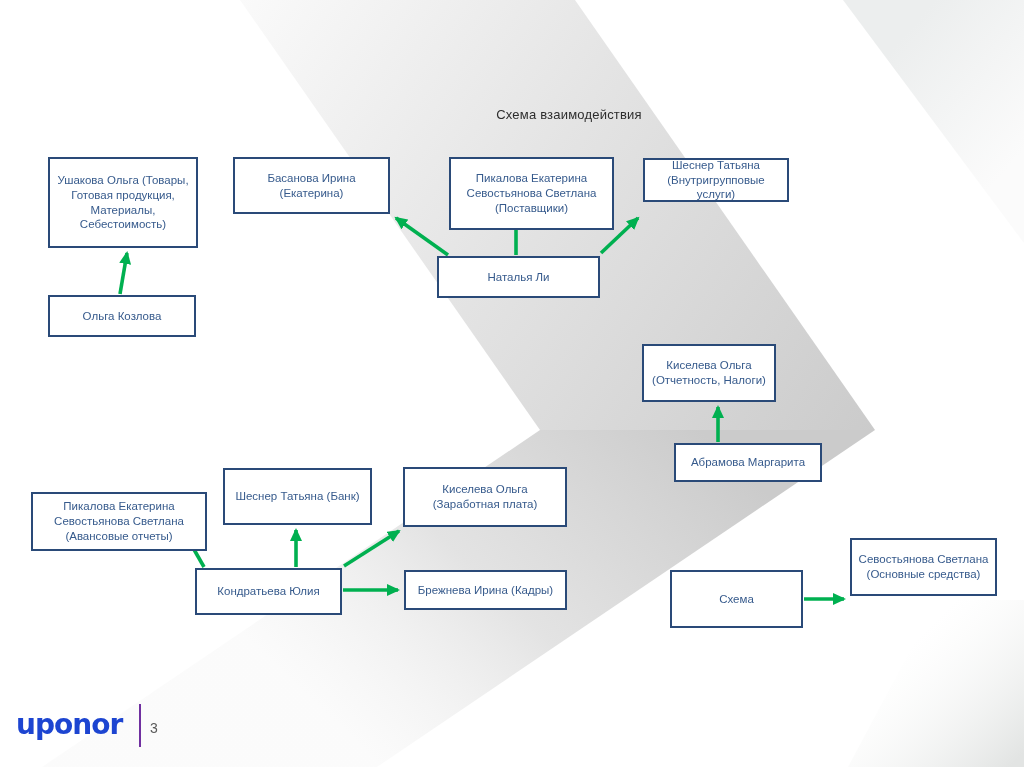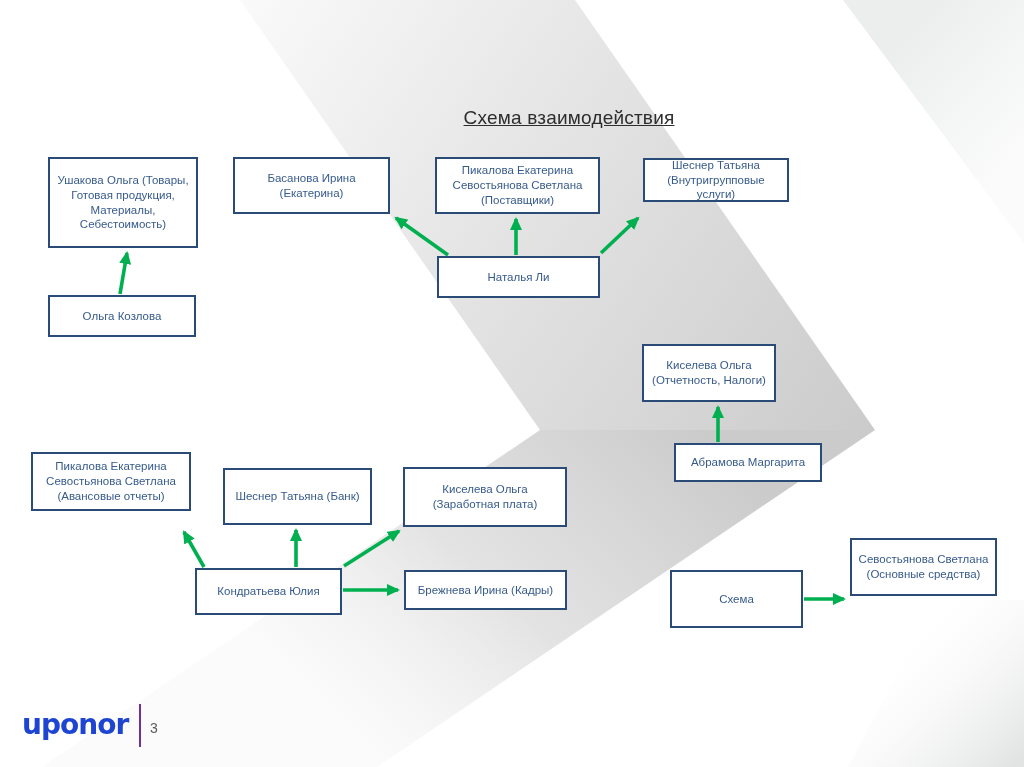--- a/index.html
+++ b/index.html
@@ -11,7 +11,7 @@
   #bg{position:absolute;left:0;top:0;width:1024px;height:767px;z-index:0;}
   .title{
     position:absolute;left:569px;top:107px;transform:translateX(-50%);
-    font-size:19px;color:#2d2d2d;text-decoration:underline;white-space:nowrap;
+    font-size:13px;color:#2d2d2d;white-space:nowrap;
     z-index:2;letter-spacing:0.2px;
   }
   .node{

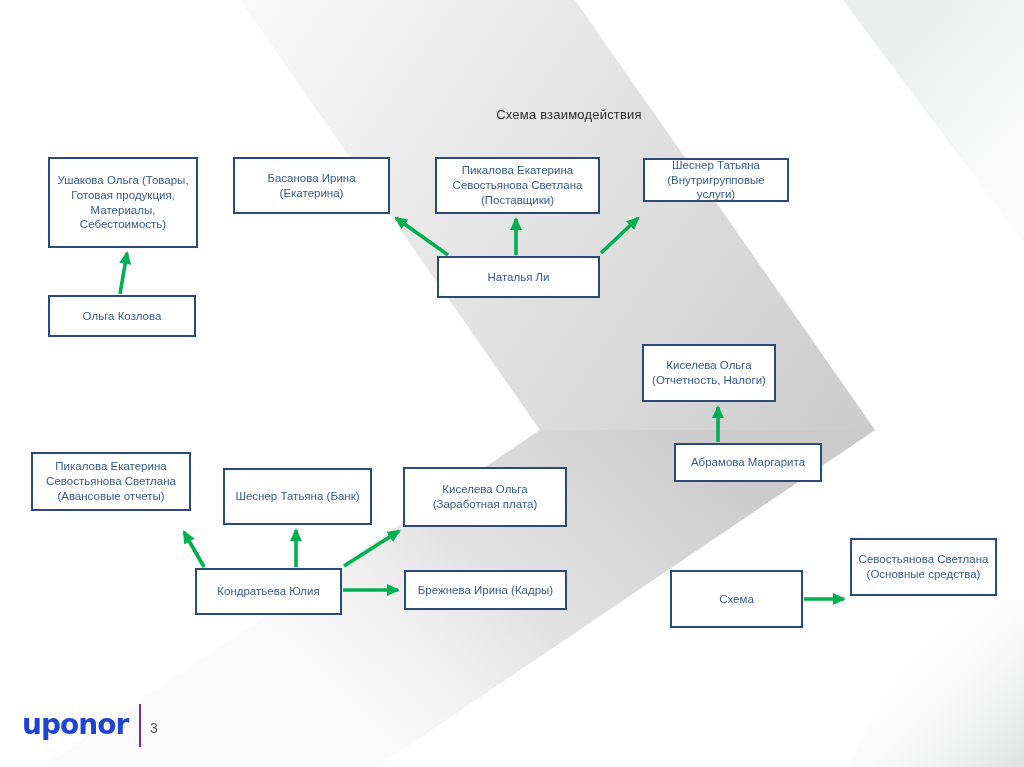--- a/index.html
+++ b/index.html
@@ -100,7 +100,7 @@
   <span>(Екатерина)</span></div>
 </div>
 
-<div class="node" style="left:435px;top:157px;width:165px;height:57px">
+<div class="node" style="left:449px;top:157px;width:165px;height:73px">
   <div class="txt"><span>Пикалова Екатерина Севостьянова Светлана</span>
   <span>(Поставщики)</span></div>
 </div>

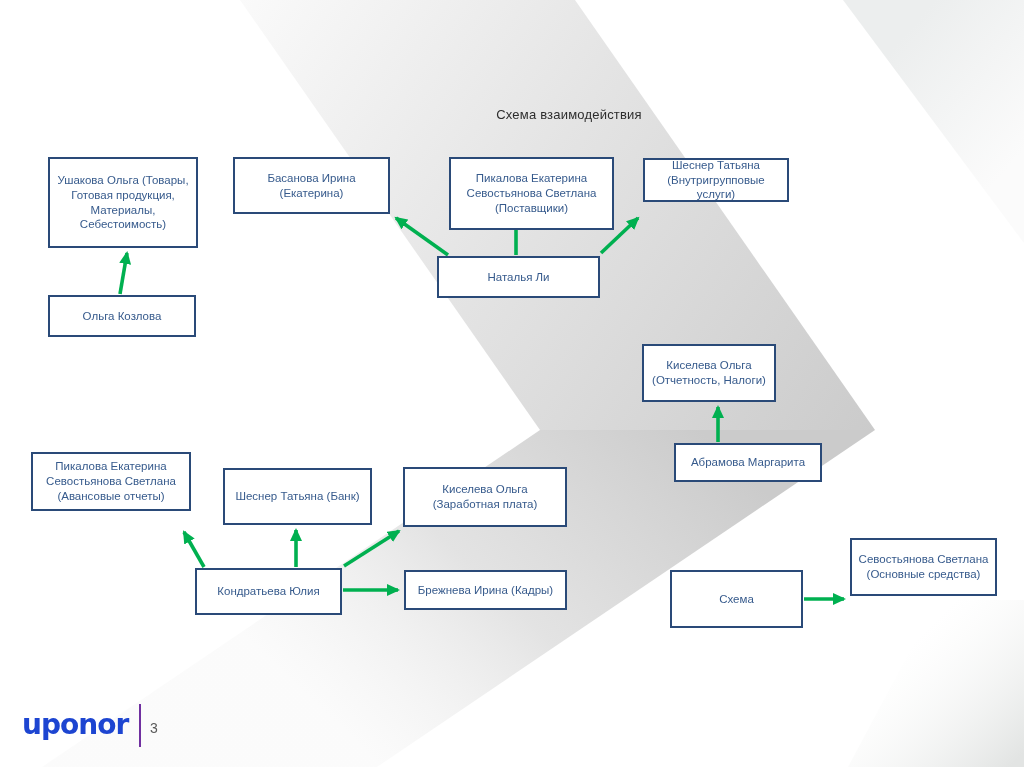--- a/index.html
+++ b/index.html
@@ -125,7 +125,7 @@
   <span></span></div>
 </div>
 
-<div class="node" style="left:31px;top:452px;width:160px;height:59px">
+<div class="node" style="left:31px;top:492px;width:176px;height:59px">
   <div class="txt"><span>Пикалова Екатерина Севостьянова Светлана</span>
   <span>(Авансовые отчеты)</span></div>
 </div>

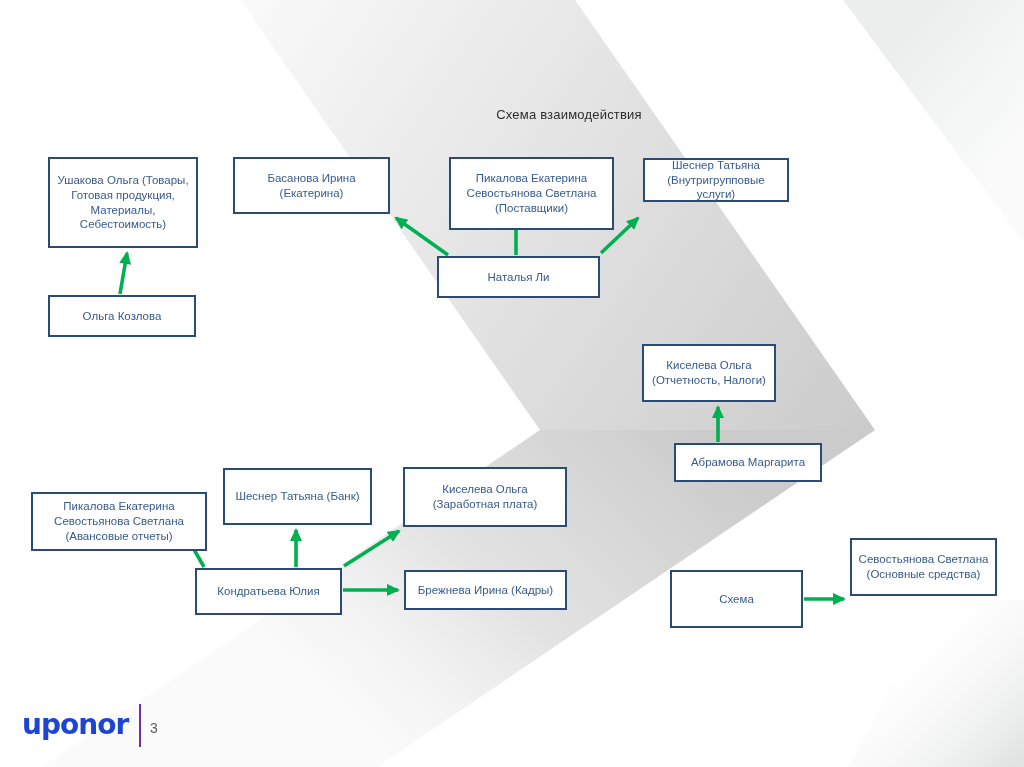--- a/index.html
+++ b/index.html
@@ -23,7 +23,7 @@
   }
   .node .txt{width:100%;}
   .footer-logo{
-    position:absolute;left:22px;top:708px;z-index:2;
+    position:absolute;left:16px;top:708px;z-index:2;
     font-family:"DejaVu Sans", sans-serif;font-weight:bold;
     font-size:28px;color:#1d45d1;letter-spacing:-1px;
   }

